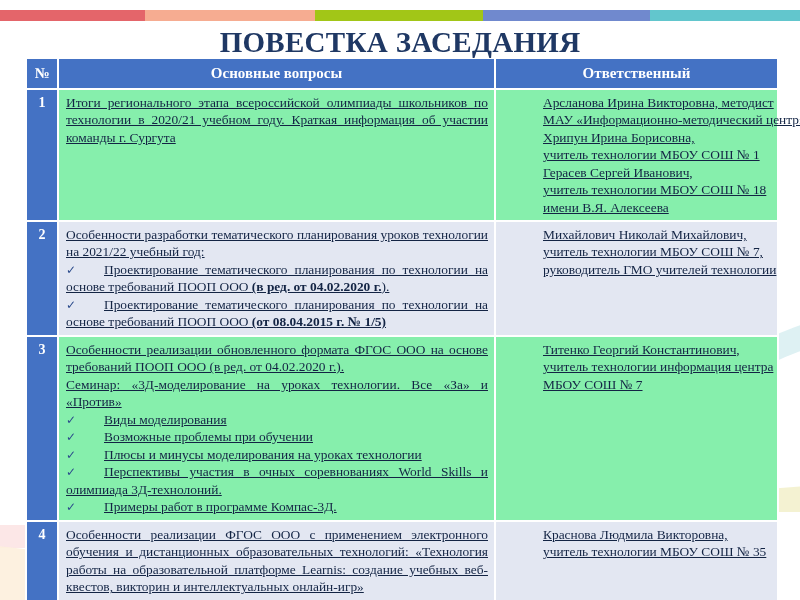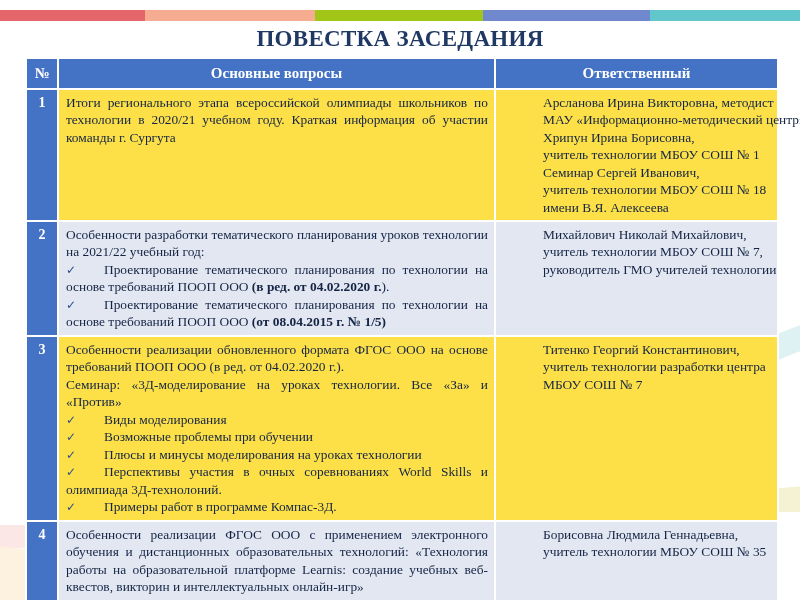--- a/index.html
+++ b/index.html
@@ -103,7 +103,7 @@
     text-align: center;
     font-family: "Liberation Serif", serif;
     font-weight: bold;
-    font-size: 23px;
+    font-size: 29px;
     letter-spacing: .3px;
     color: #1f3864;
     z-index: 3;

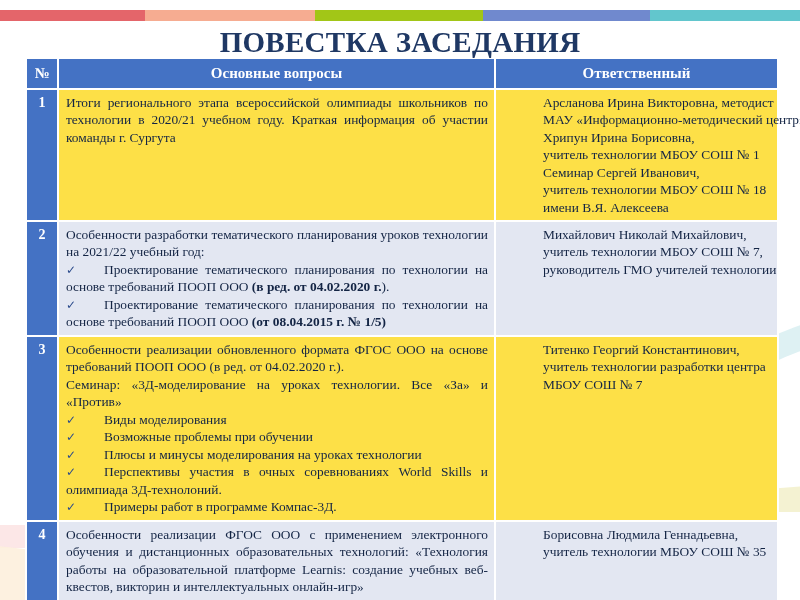--- a/index.html
+++ b/index.html
@@ -154,7 +154,7 @@
   .col-q     { width: 435px; }
   .col-resp  { width: 281px; }
 
-  tr.shade-a td.q-cell, tr.shade-a td.resp-cell { background: #fde047; }
+  tr.shade-a td.q-cell, tr.shade-a td.resp-cell { background: #86efac; text-decoration: underline; }
   tr.shade-b td.q-cell, tr.shade-b td.resp-cell { background: #e3e7f2; }
 
   .q-cell p, .resp-cell p { margin: 0; }

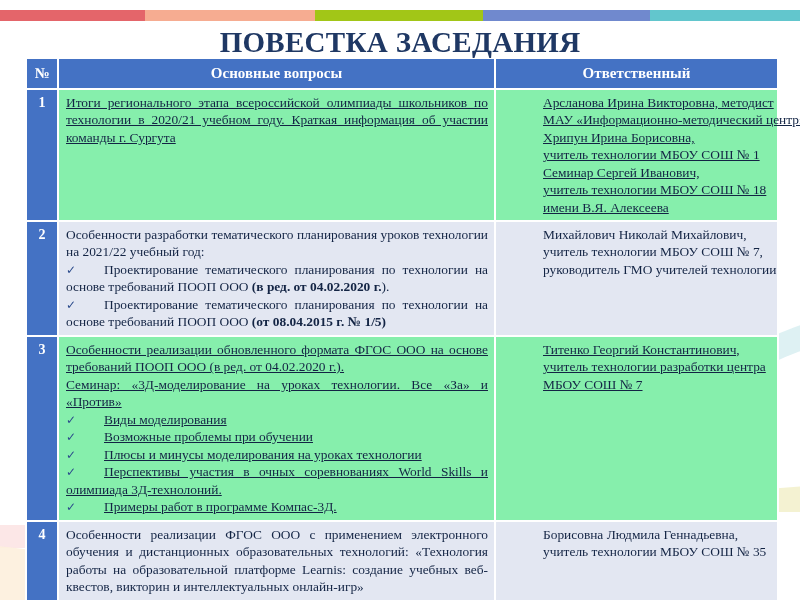--- a/index.html
+++ b/index.html
@@ -224,7 +224,7 @@
           <p>МАУ «Информационно-методический центр»</p>
           <p>Хрипун Ирина Борисовна,</p>
           <p>учитель технологии МБОУ СОШ № 1</p>
-          <p>Семинар Сергей Иванович,</p>
+          <p>Герасев Сергей Иванович,</p>
           <p>учитель технологии МБОУ СОШ № 18</p>
           <p>имени В.Я. Алексеева</p>
         </td>

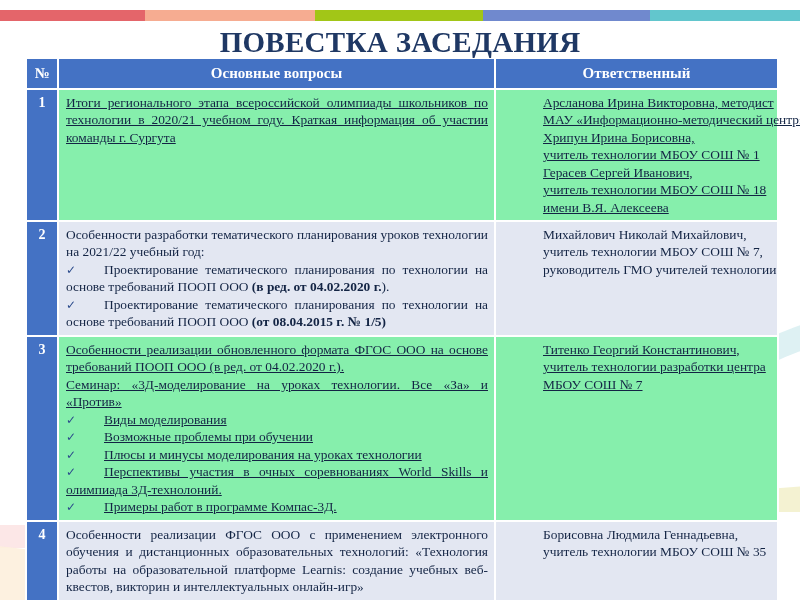--- a/index.html
+++ b/index.html
@@ -155,7 +155,7 @@
   .col-resp  { width: 281px; }
 
   tr.shade-a td.q-cell, tr.shade-a td.resp-cell { background: #86efac; text-decoration: underline; }
-  tr.shade-b td.q-cell, tr.shade-b td.resp-cell { background: #e3e7f2; }
+  tr.shade-b td.q-cell, tr.shade-b td.resp-cell { background: #e3e7f2; text-decoration: underline; }
 
   .q-cell p, .resp-cell p { margin: 0; }
   .q-cell p.just {

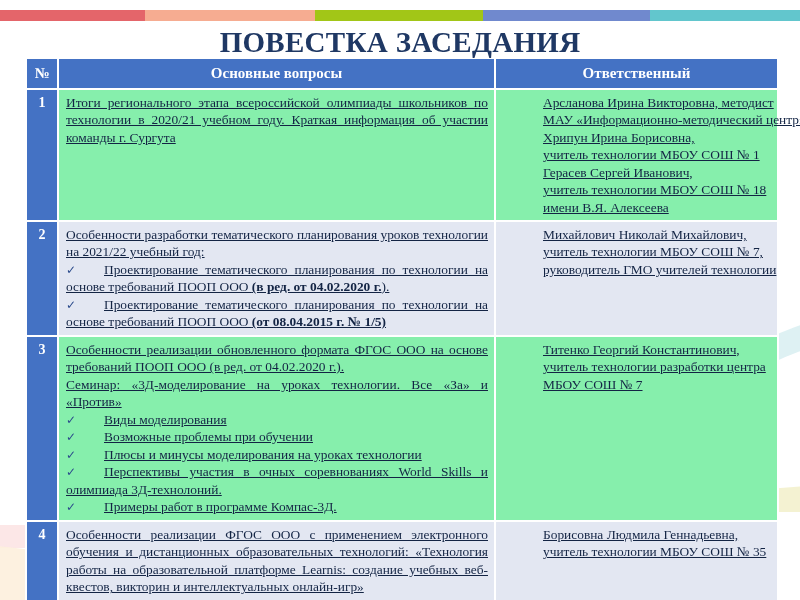--- a/index.html
+++ b/index.html
@@ -255,7 +255,7 @@
         </td>
         <td class="resp-cell">
           <p>Титенко Георгий Константинович,</p>
-          <p>учитель технологии разработки центра</p>
+          <p>учитель технологии информация центра</p>
           <p>МБОУ СОШ № 7</p>
         </td>
       </tr>

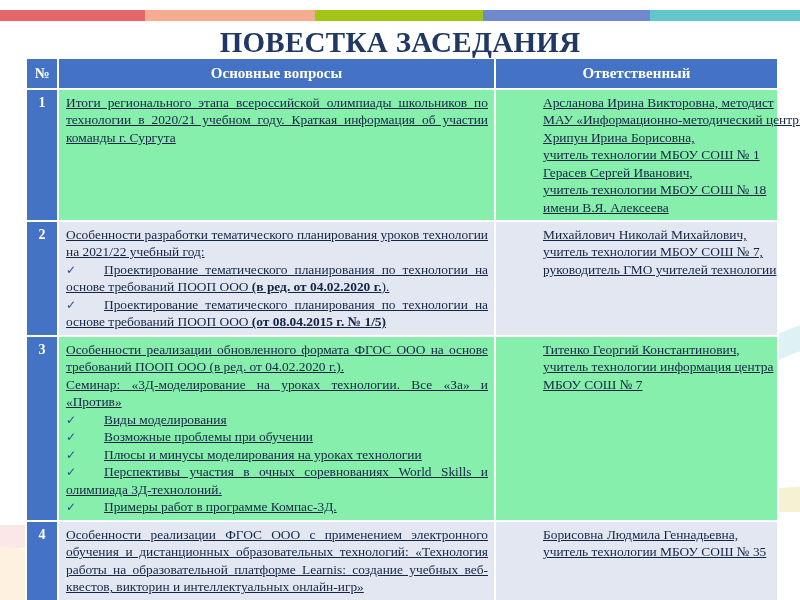--- a/index.html
+++ b/index.html
@@ -265,7 +265,7 @@
           <p class="just">Особенности реализации ФГОС ООО с применением электронного обучения и дистанционных образовательных технологий: «Технология работы на образовательной платформе  Learnis: создание учебных веб-квестов, викторин и интеллектуальных онлайн-игр»</p>
         </td>
         <td class="resp-cell">
-          <p>Борисовна Людмила Геннадьевна,</p>
+          <p>Краснова Людмила Викторовна,</p>
           <p>учитель технологии МБОУ СОШ № 35</p>
         </td>
       </tr>

